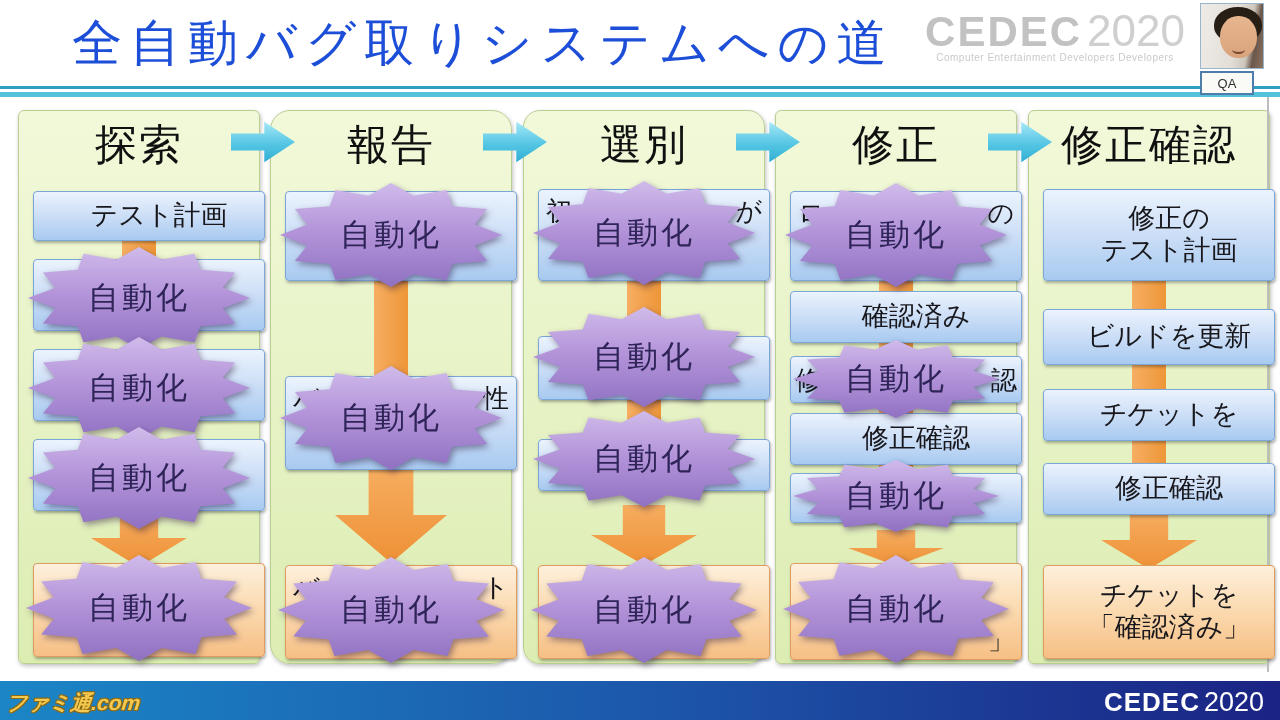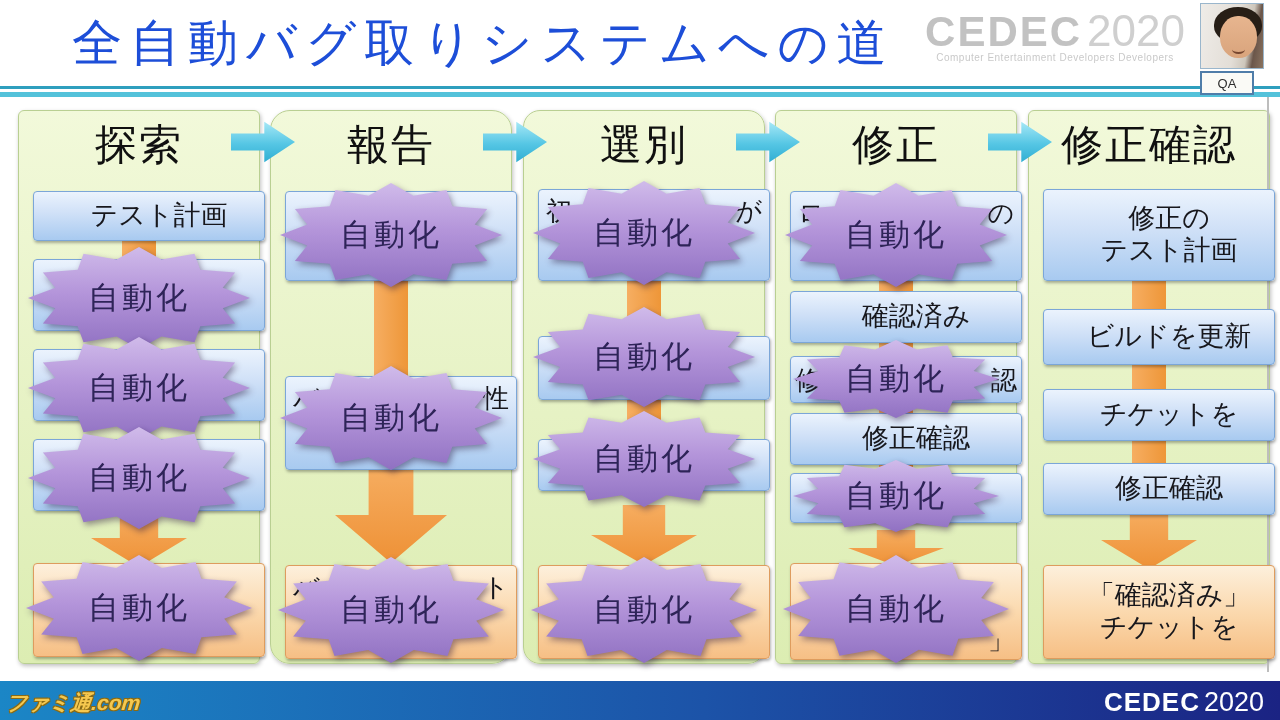--- a/index.html
+++ b/index.html
@@ -236,8 +236,8 @@
       </div>
       <div class="big-arrow" style="width: 96px; top: 400px; height: 58px;"></div>
       <div class="stepbox orange" style="top: 454px; height: 92px;">
+        <div class="box-line">チケットを</div>
         <div class="box-line">「確認済み」</div>
-        <div class="box-line">チケットを</div>
       </div>
     </div>
     <div class="cyan-arrow" style="left: 231px;"></div>

